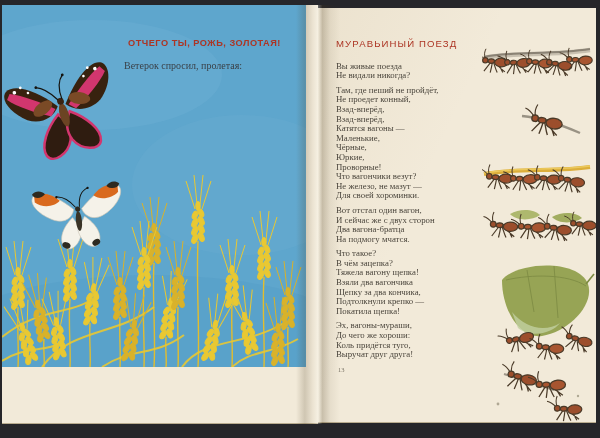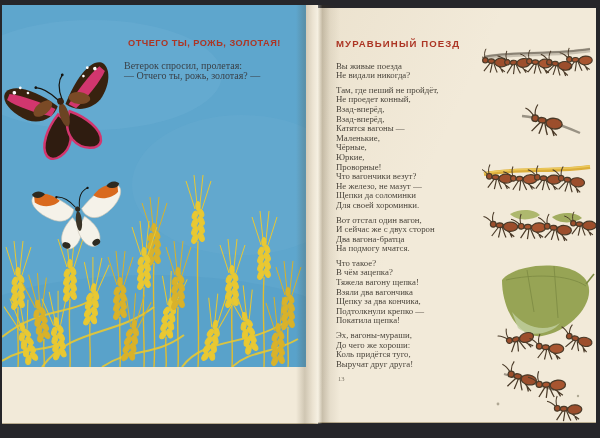--- a/index.html
+++ b/index.html
@@ -41,7 +41,7 @@
   }
   #right-title{
     font-family:"Liberation Sans", sans-serif;
-    font-weight:bold;font-size:9.6px;letter-spacing:1.1px;
+    font-weight:normal;font-size:9.6px;letter-spacing:1.1px;
     color:var(--title-red,#b23726);
     margin:0 0 13px 0;
   }

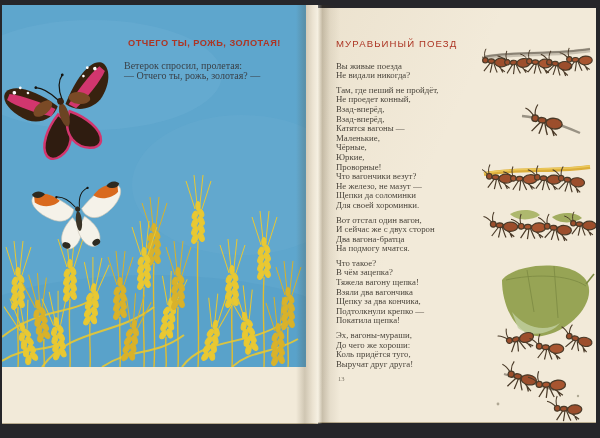--- a/index.html
+++ b/index.html
@@ -192,7 +192,6 @@
     <div class="abs" id="left-title">ОТЧЕГО ТЫ, РОЖЬ, ЗОЛОТАЯ!</div>
     <div class="abs" id="left-poem">
       <div class="poem-line">Ветерок спросил, пролетая:</div>
-      <div class="poem-line">— Отчего ты, рожь, золотая? —</div>
     </div>
   </div>
 </div>

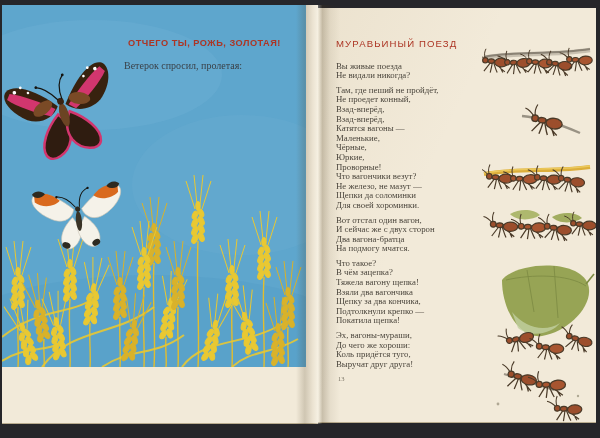--- a/index.html
+++ b/index.html
@@ -216,7 +216,6 @@
       <div class="poem-line">Проворные!</div>
       <div class="poem-line">Что вагончики везут?</div>
       <div class="poem-line">Не железо, не мазут —</div>
-      <div class="poem-line">Щепки да соломинки</div>
       <div class="poem-line">Для своей хороминки.</div>
     </div>
     <div class="stanza">

